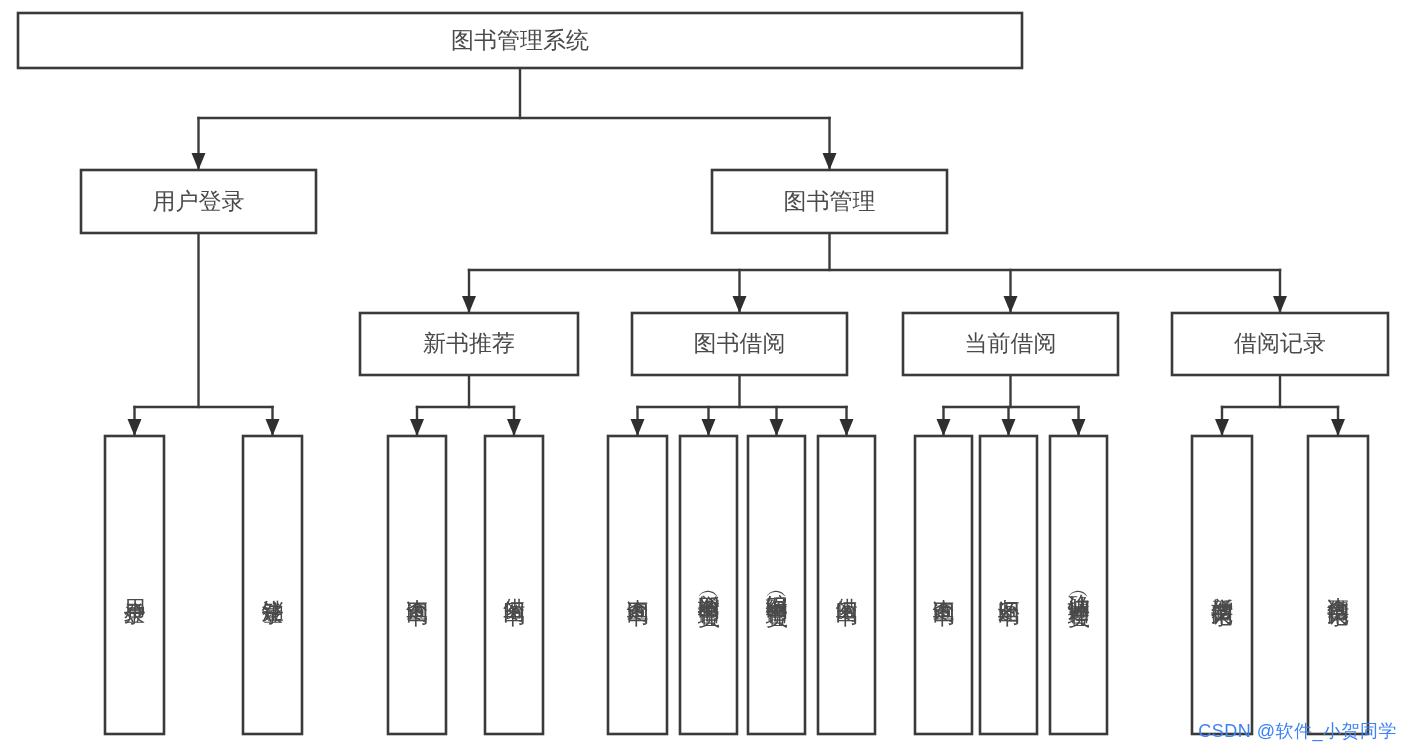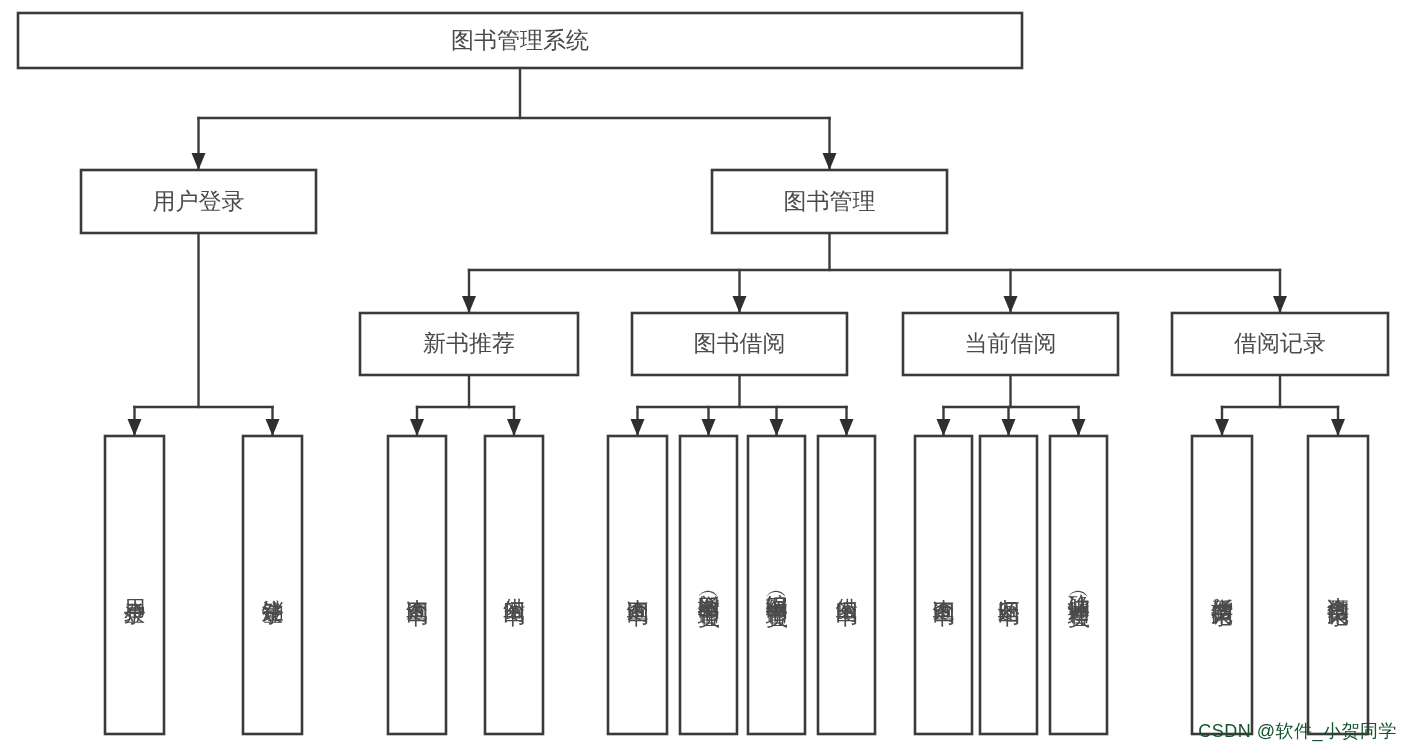--- a/index.html
+++ b/index.html
@@ -70,7 +70,7 @@
     bottom: 4px;
     font-family: "Liberation Sans", "DejaVu Sans", sans-serif;
     font-size: 18px;
-    color: #14532d;
+    color: #3b82f6;
     letter-spacing: 0.5px;
     white-space: nowrap;
   }

